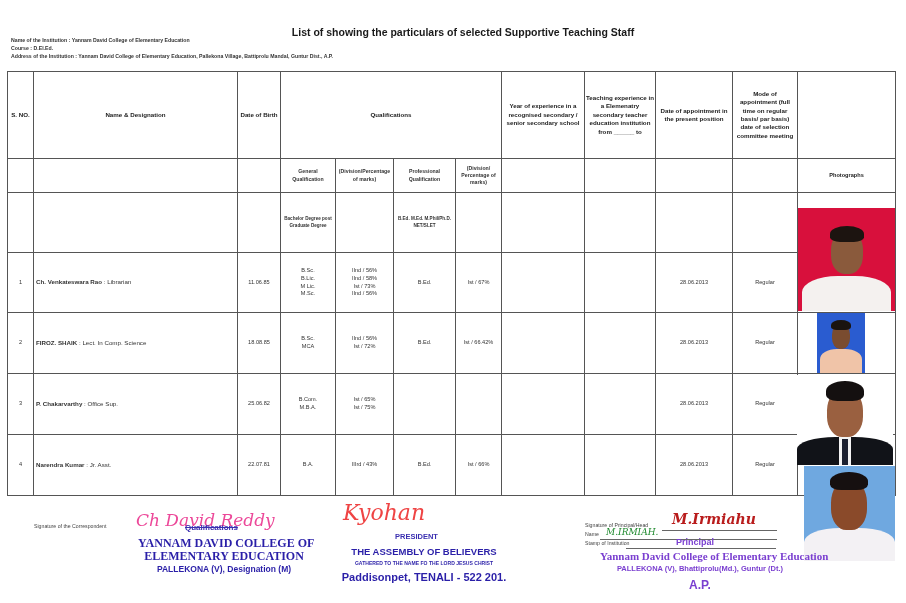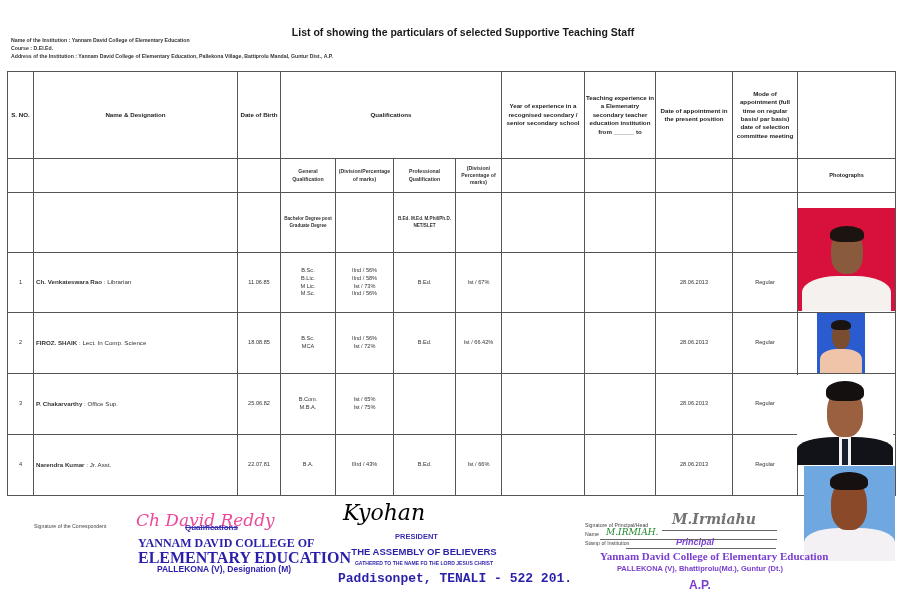--- a/index.html
+++ b/index.html
@@ -214,7 +214,7 @@
 <div class="stamp serif" style="left:138px; top:549px; font-size:16px; width:172px;">ELEMENTARY EDUCATION</div>
 <div class="stamp" style="left:138px; top:564px; font-size:8.5px; width:172px;">PALLEKONA (V), Designation (M)</div>
 
-<div class="hand" style="left:343px; top:500px; font-size:22px; color:#000000;">Kyohan</div>
+<div class="hand" style="left:343px; top:500px; font-size:22px; color:#ef4444;">Kyohan</div>
 <div class="stamp" style="left:395px; top:532px; font-size:7.5px; color:#3a2fb0;">PRESIDENT</div>
 <div class="stamp" style="left:338px; top:546px; font-size:9.5px; width:172px;">THE ASSEMBLY OF BELIEVERS</div>
 <div class="stamp" style="left:338px; top:560px; font-size:5.5px; width:172px; transform:scaleX(0.92);">GATHERED TO THE NAME FO THE LORD JESUS CHRIST</div>

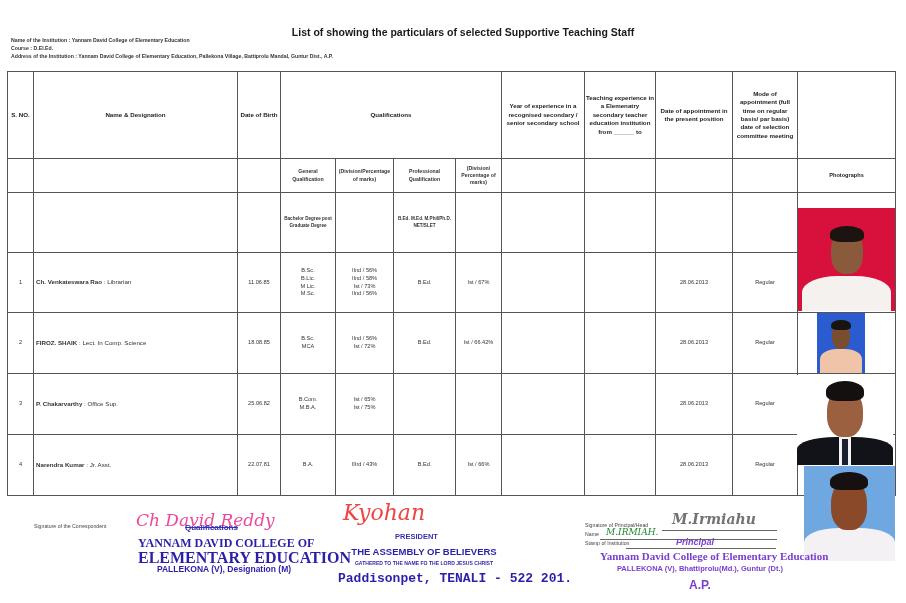--- a/index.html
+++ b/index.html
@@ -226,7 +226,7 @@
 <div class="line" style="left:662px; top:530px; width:115px;"></div>
 <div class="line" style="left:600px; top:539px; width:177px;"></div>
 <div class="line" style="left:626px; top:548px; width:150px;"></div>
-<div class="hand" style="left:672px; top:511px; font-size:14px; color:#737373; font-weight:bold;">M.Irmiahu</div>
+<div class="hand" style="left:672px; top:511px; font-size:14px; color:#b91c1c; font-weight:bold;">M.Irmiahu</div>
 <div class="hand" style="left:606px; top:527px; font-size:9px; color:#1f8a2e;">M.IRMIAH.</div>
 <div class="stamp" style="left:676px; top:537px; font-size:9px; color:#7a3fd0; font-style:italic;">Principal</div>
 <div class="stamp serif" style="left:600px; top:550px; font-size:11px; width:200px; color:#7a3fd0;">Yannam David College of Elementary Education</div>

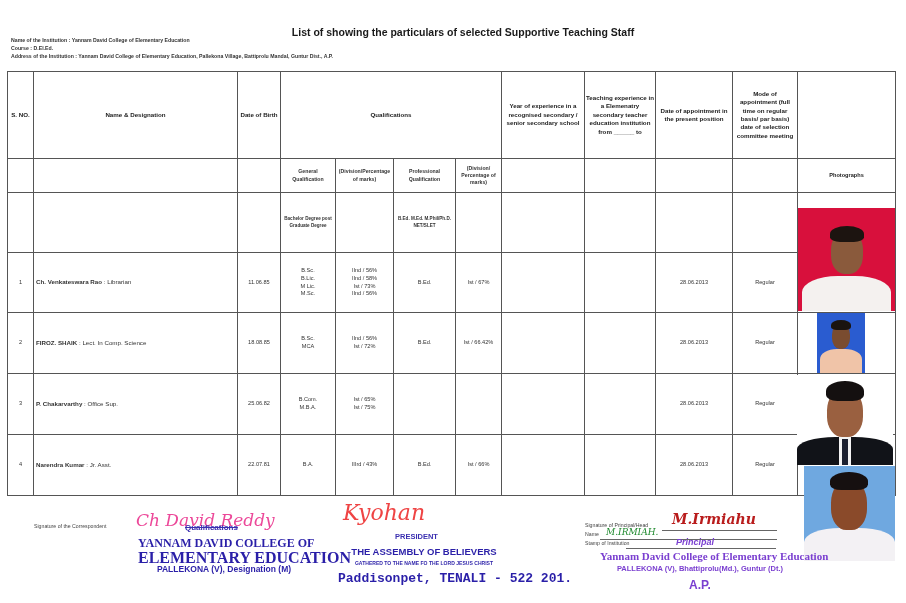--- a/index.html
+++ b/index.html
@@ -228,7 +228,7 @@
 <div class="line" style="left:626px; top:548px; width:150px;"></div>
 <div class="hand" style="left:672px; top:511px; font-size:14px; color:#b91c1c; font-weight:bold;">M.Irmiahu</div>
 <div class="hand" style="left:606px; top:527px; font-size:9px; color:#1f8a2e;">M.IRMIAH.</div>
-<div class="stamp" style="left:676px; top:537px; font-size:9px; color:#7a3fd0; font-style:italic;">Principal</div>
+<div class="stamp" style="left:676px; top:537px; font-size:9px; color:#7a3fd0; ">Principal</div>
 <div class="stamp serif" style="left:600px; top:550px; font-size:11px; width:200px; color:#7a3fd0;">Yannam David College of Elementary Education</div>
 <div class="stamp" style="left:600px; top:564px; font-size:7.5px; width:200px; color:#7a3fd0;">PALLEKONA (V), Bhattiprolu(Md.), Guntur (Dt.)</div>
 <div class="stamp" style="left:600px; top:578px; font-size:12px; width:200px; color:#7a3fd0;">A.P.</div>

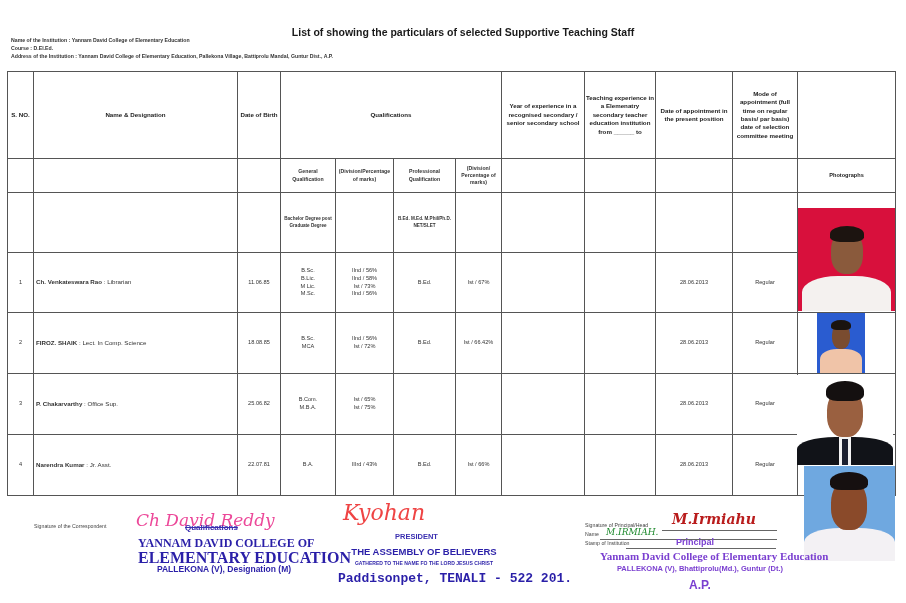--- a/index.html
+++ b/index.html
@@ -211,7 +211,7 @@
 <div class="hand" style="left:136px; top:510px; font-size:17px; color:#ec4899;">Ch David Reddy</div>
 <div class="stamp" style="left:185px; top:523px; font-size:8px; color:#3a2fb0; text-decoration:line-through;">Qualifications</div>
 <div class="stamp serif" style="left:138px; top:536px; font-size:12px; width:172px;">YANNAM DAVID COLLEGE OF</div>
-<div class="stamp serif" style="left:138px; top:549px; font-size:16px; width:172px;">ELEMENTARY EDUCATION</div>
+<div class="stamp serif" style="left:138px; top:549px; font-size:12px; width:172px;">ELEMENTARY EDUCATION</div>
 <div class="stamp" style="left:138px; top:564px; font-size:8.5px; width:172px;">PALLEKONA (V), Designation (M)</div>
 
 <div class="hand" style="left:343px; top:500px; font-size:22px; color:#ef4444;">Kyohan</div>

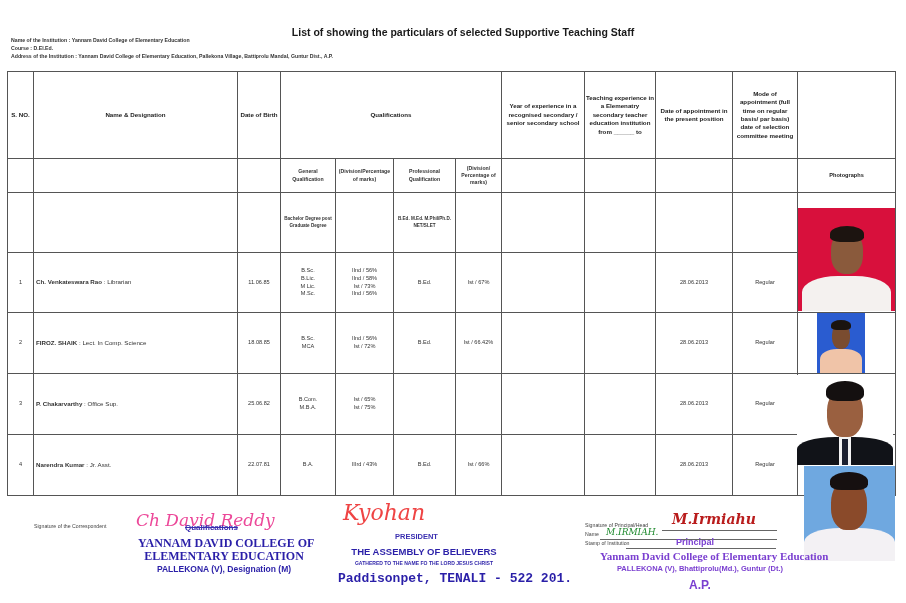--- a/index.html
+++ b/index.html
@@ -218,7 +218,7 @@
 <div class="stamp" style="left:395px; top:532px; font-size:7.5px; color:#3a2fb0;">PRESIDENT</div>
 <div class="stamp" style="left:338px; top:546px; font-size:9.5px; width:172px;">THE ASSEMBLY OF BELIEVERS</div>
 <div class="stamp" style="left:338px; top:560px; font-size:5.5px; width:172px; transform:scaleX(0.92);">GATHERED TO THE NAME FO THE LORD JESUS CHRIST</div>
-<div class="stamp" style="left:338px; top:571px; font-size:13px; width:172px;font-family:Liberation Mono, monospace;">Paddisonpet, TENALI - 522 201.</div>
+<div class="stamp" style="left:338px; top:571px; font-size:11px; width:172px;">Paddisonpet, TENALI - 522 201.</div>
 
 <div class="sig-label" style="left:585px; top:522px;">Signature of Principal/Head</div>
 <div class="sig-label" style="left:585px; top:531px;">Name</div>

